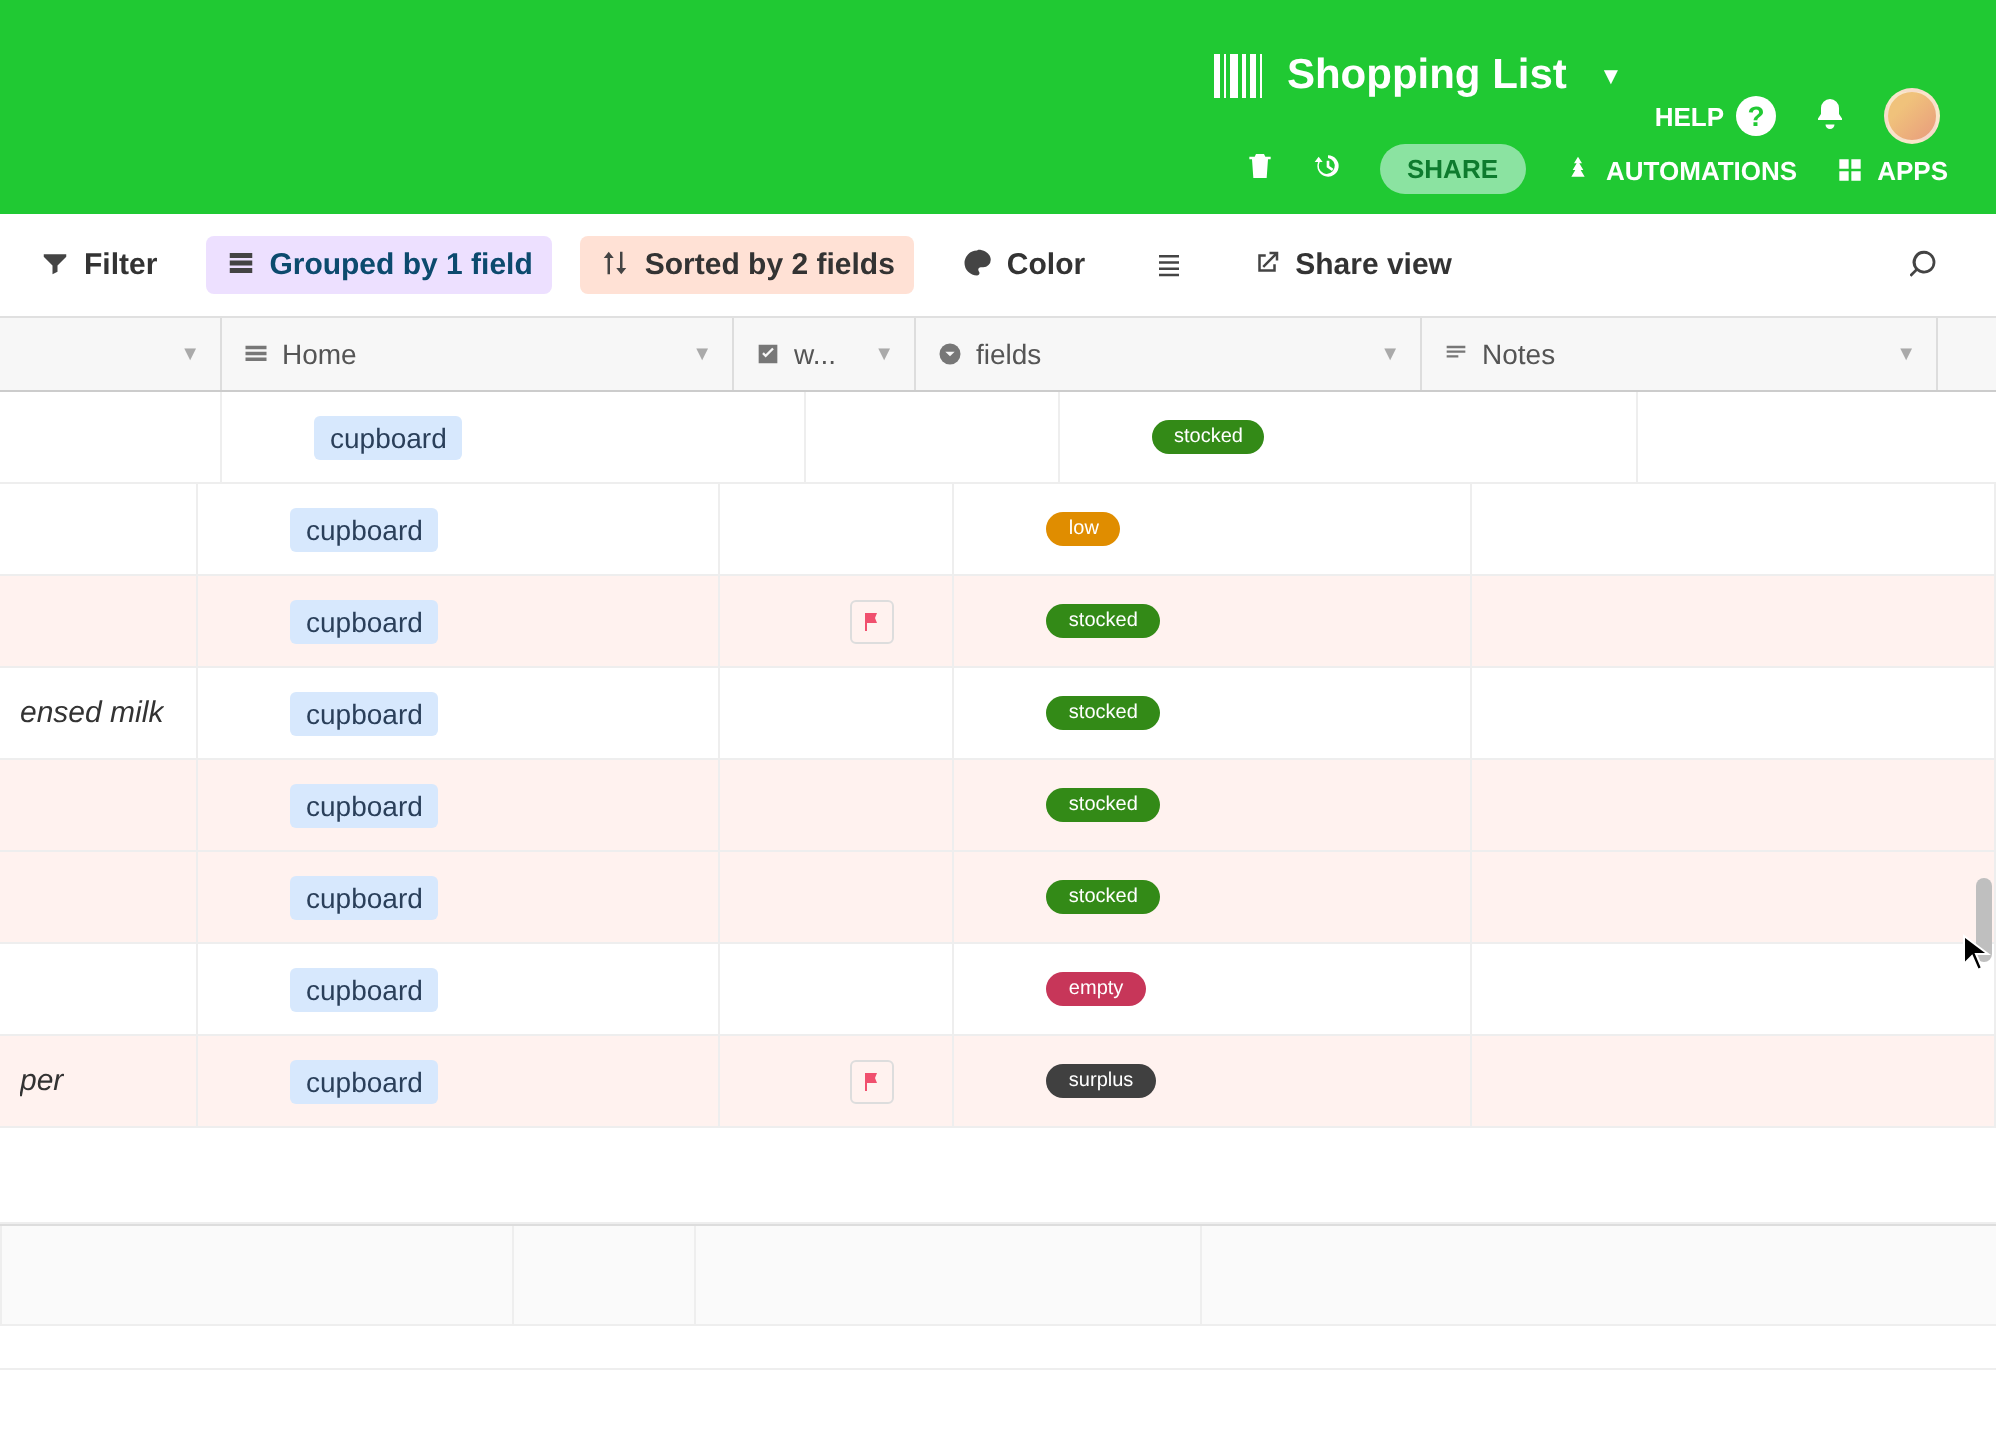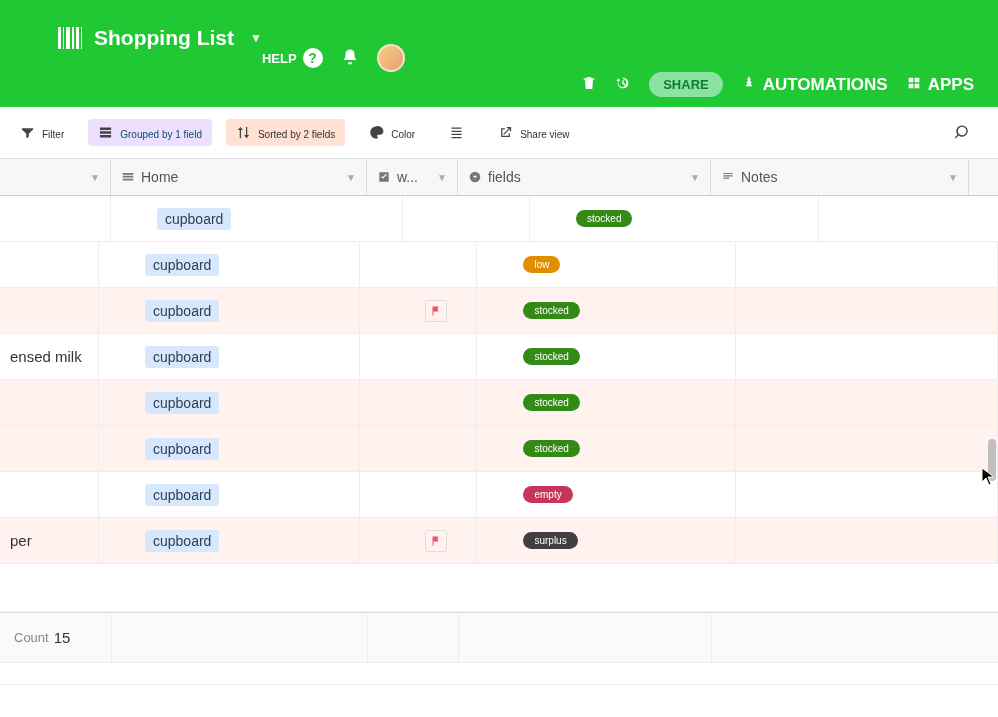--- a/index.html
+++ b/index.html
@@ -7,7 +7,7 @@
     
     
     .header { background: #20c933; color: #fff; height: 107px; }
-    .header-top { display: flex; align-items: center; justify-content: flex-start; padding: 14px 28px 0 58px; height: 62px; }
+    .header-top { display: flex; align-items: center; justify-content: flex-end; padding: 14px 28px 0 58px; height: 62px; gap: 16px; }
     .title-wrap { display: inline-flex; align-items: center; gap: 12px; cursor: pointer; }
     .barcode-icon { display: inline-flex; gap: 2px; align-items: stretch; height: 22px; }
     .barcode-icon span { background: #fff; display: inline-block; height: 22px; }

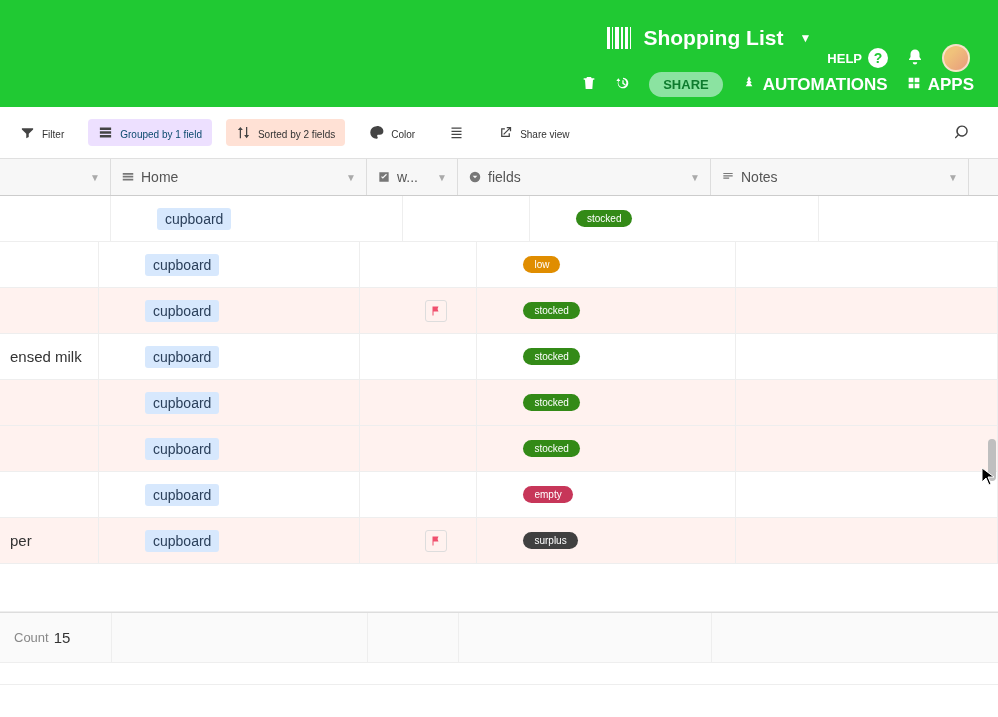--- a/index.html
+++ b/index.html
@@ -21,7 +21,7 @@
     
     .header-bottom { display: flex; justify-content: flex-end; align-items: center; gap: 18px; padding: 0 24px 0 0; height: 45px; }
     .share-btn { background: #8be3a1; color: #0e7b2e; font-weight: 700; padding: 5px 14px; border-radius: 999px; font-size: 13px; cursor: pointer; }
-    .hb-item { display: inline-flex; align-items: flex-start; gap: 6px; font-weight: 700; font-size: 17px; cursor: pointer; }
+    .hb-item { display: inline-flex; align-items: flex-end; gap: 6px; font-weight: 700; font-size: 13px; cursor: pointer; }
     .hb-item svg { fill: #fff; }
     
     

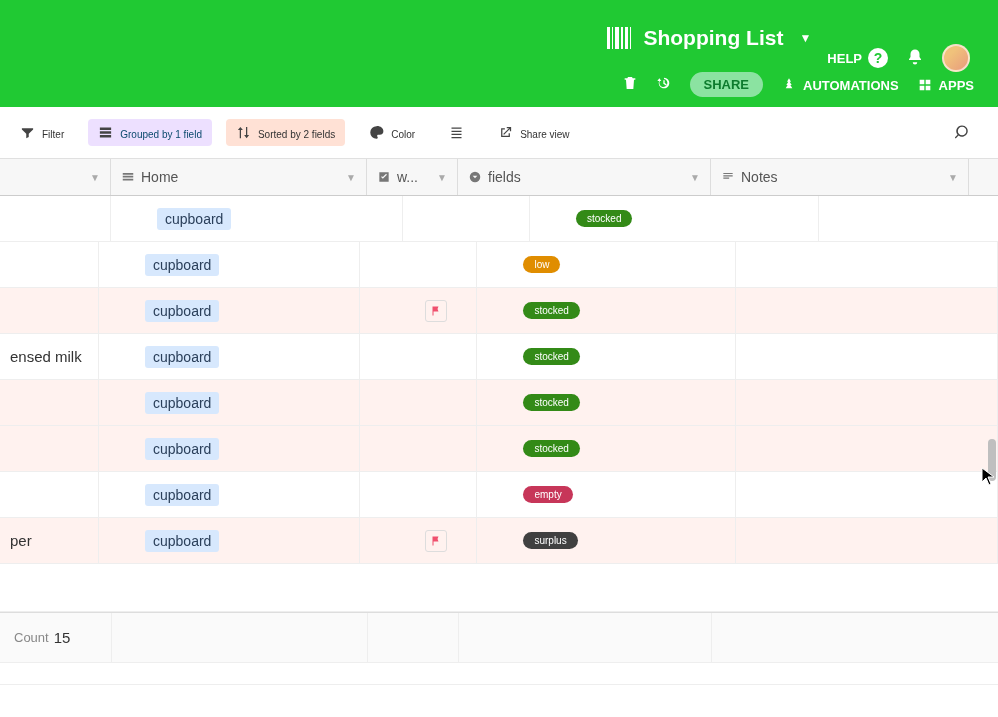--- a/index.html
+++ b/index.html
@@ -26,7 +26,7 @@
     
     
     .toolbar { display: flex; align-items: center; gap: 14px; padding: 11px 16px 11px 10px; border-bottom: 1px solid #e0e0e0; }
-    .tb-item { display: inline-flex; align-items: flex-end; gap: 7px; padding: 6px 10px; border-radius: 4px; font-size: 10px; color: #333; cursor: pointer; }
+    .tb-item { display: inline-flex; align-items: flex-start; gap: 7px; padding: 6px 10px; border-radius: 4px; font-size: 15px; color: #333; cursor: pointer; font-weight: bold; }
     .tb-item svg { fill: #444; }
     .grouped-badge { background: #ede0ff; color: #0c4a6e; }
     .sorted-badge { background: #ffe1d5; color: #333; }

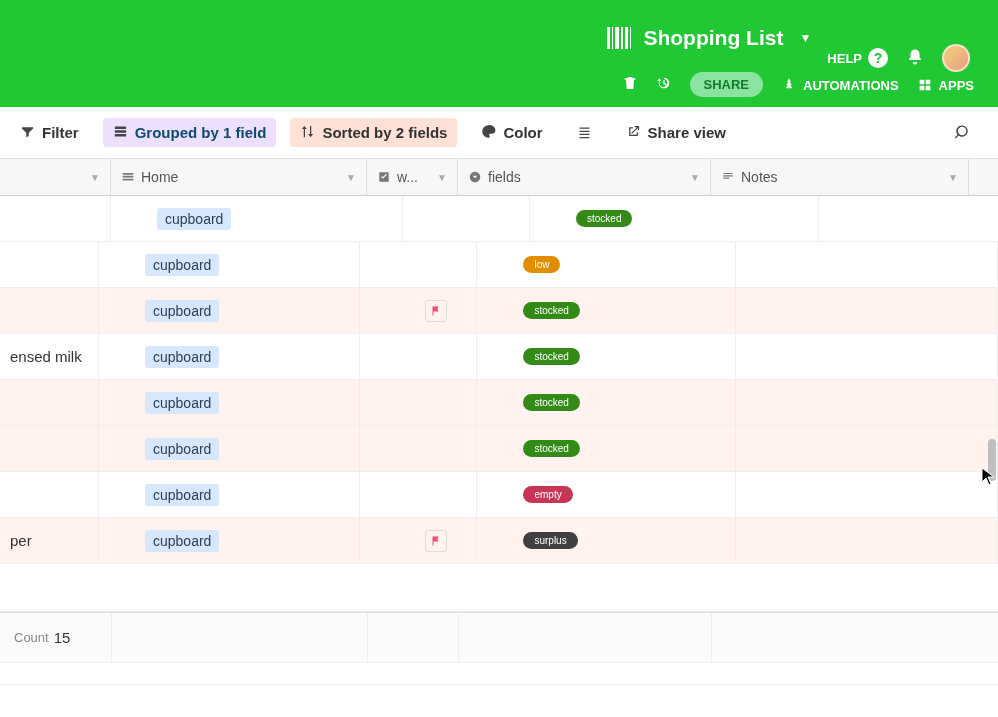--- a/index.html
+++ b/index.html
@@ -49,7 +49,7 @@
     .row.pink { background: #fff2ef; }
     .cell { border-right: 1px solid #eee; padding: 8px 10px; display: flex; align-items: center; font-size: 15px; color: #333; overflow: hidden; white-space: nowrap; }
     .cell.notes { text-overflow: ellipsis; display: block; padding-top: 10px; }
-    .c0txt { overflow: hidden; text-overflow: ellipsis; white-space: nowrap; }
+    .c0txt { overflow: hidden; text-overflow: ellipsis; white-space: nowrap; font-style: italic; }
     .tag-loc { background: #d7e8fd; color: #2a3f5a; padding: 3px 8px; border-radius: 3px; font-size: 14px; }
     .flag-box { width: 22px; height: 22px; border: 1px solid #ddd; border-radius: 3px; display: inline-flex; align-items: center; justify-content: center; margin: 0 auto; }
     .flag-box svg { fill: #f0506e; }

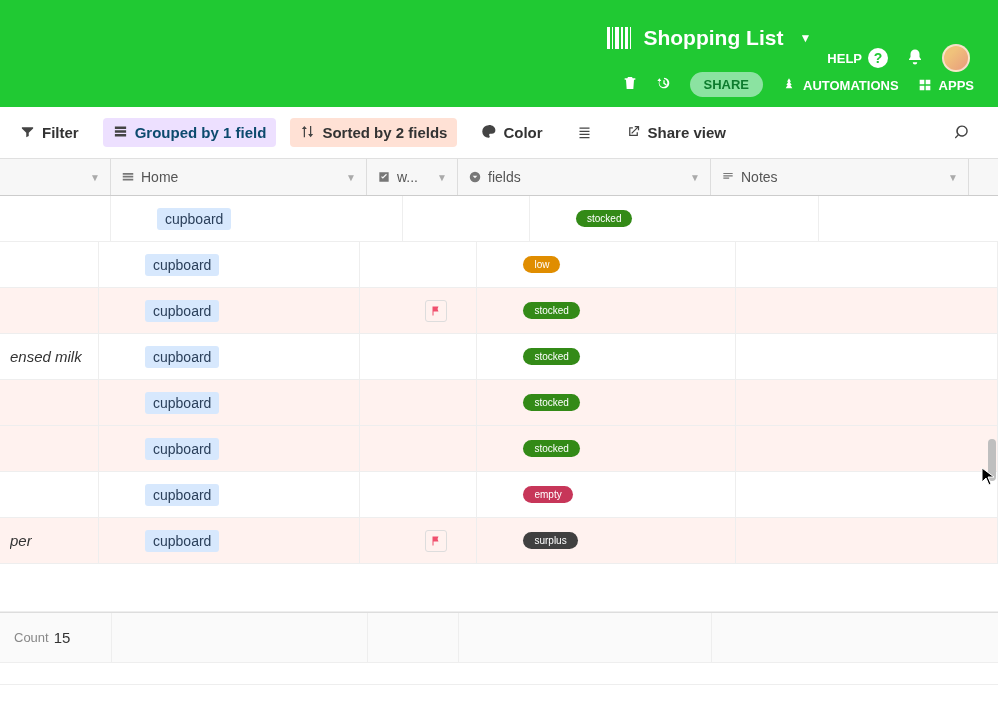--- a/index.html
+++ b/index.html
@@ -333,10 +333,6 @@
 
   <div class="summary-wrap">
     <div class="summary-row">
-      <div class="summary-cell c0" style="width:111px">
-        <span class="count-label">Count</span>
-        <span class="count-val">15</span>
-      </div>
       <div class="summary-cell c1" style="width:256px;border-left:1px solid #eee"></div>
       <div class="summary-cell c2" style="width:91px;border-left:1px solid #eee"></div>
       <div class="summary-cell c3" style="width:253px;border-left:1px solid #eee"></div>

